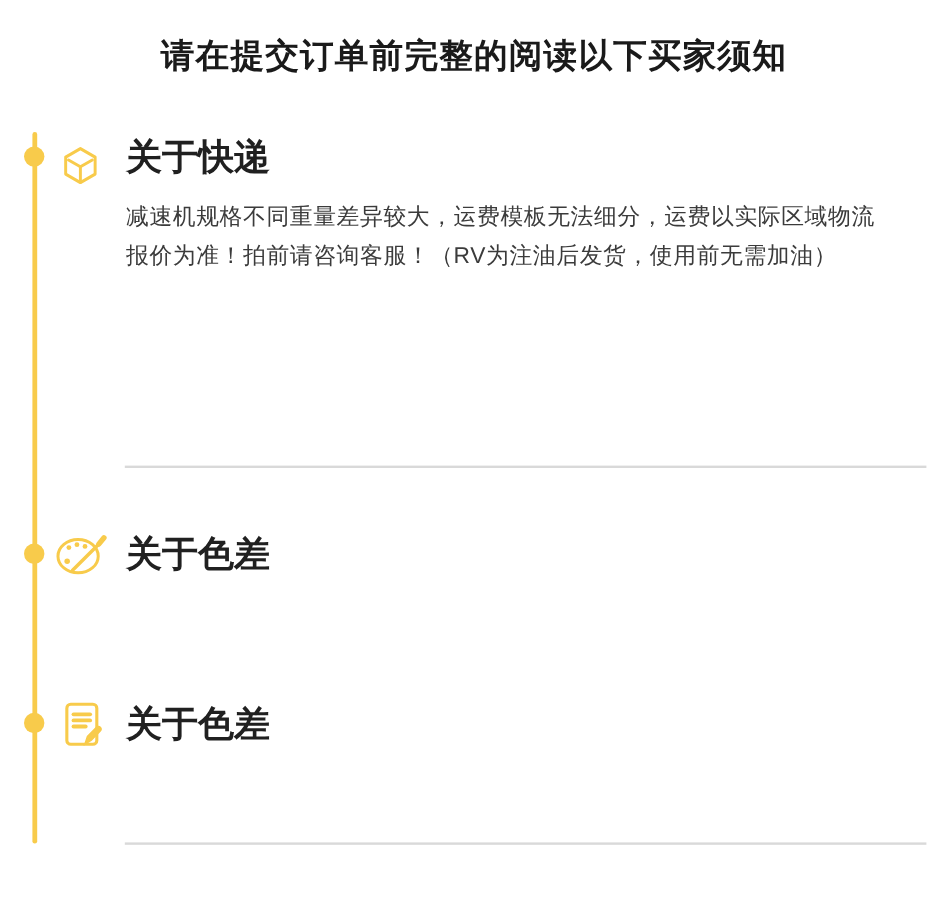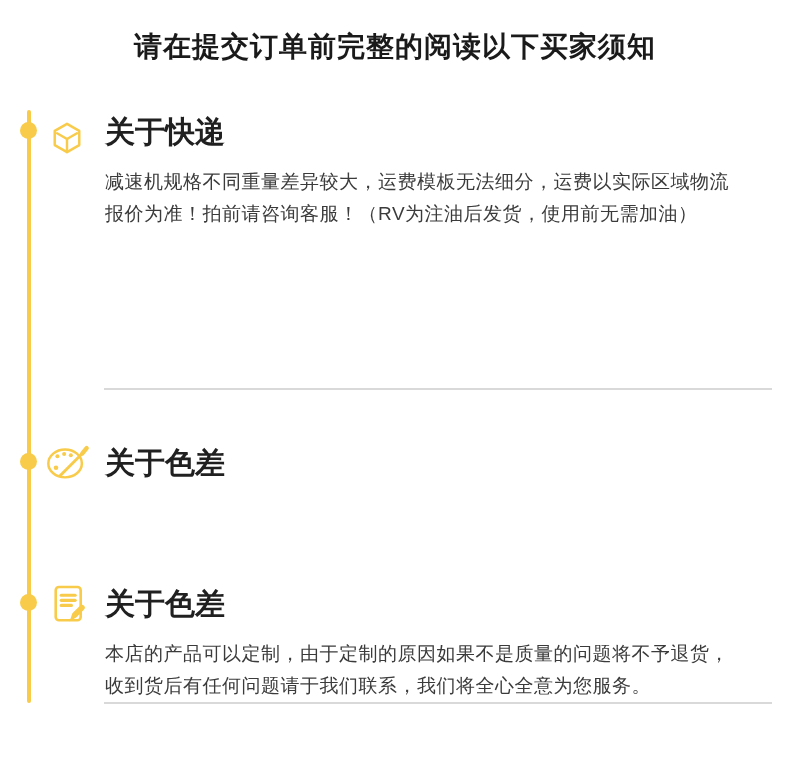--- a/index.html
+++ b/index.html
@@ -117,8 +117,6 @@
       </svg>
     </span>
     <h2 class="section-title">关于色差</h2>
-    <p class="section-body">本店的产品可以定制，由于定制的原因如果不是质量的问题将不予退货，
-收到货后有任何问题请于我们联系，我们将全心全意为您服务。</p>
   </section>
 
   <div class="divider" style="top:702px;"></div>

